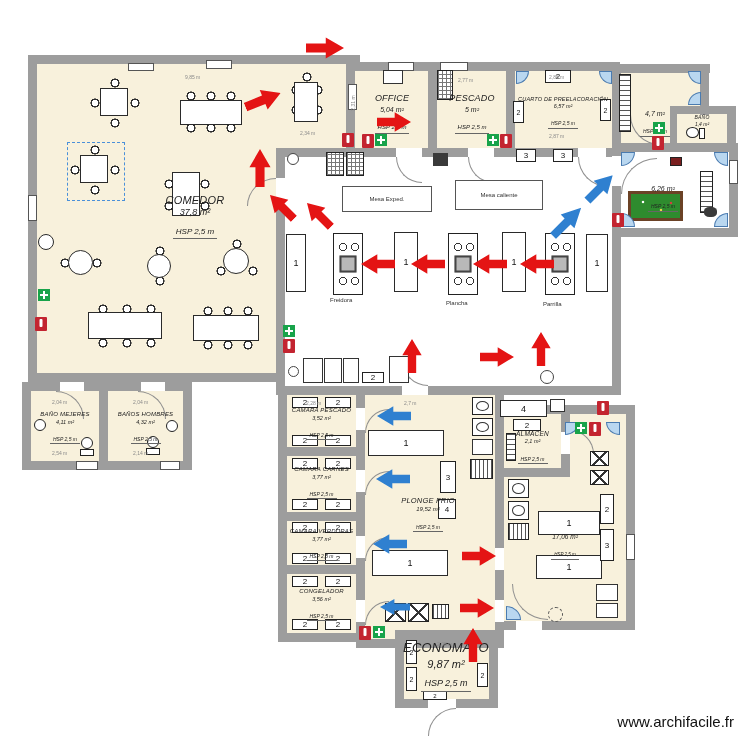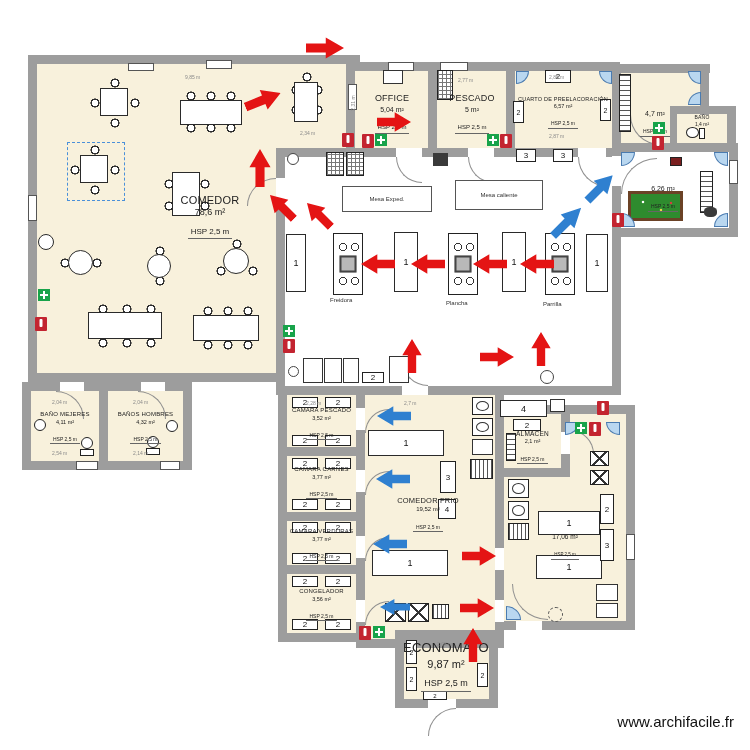--- a/index.html
+++ b/index.html
@@ -8,7 +8,7 @@
   .fill{position:absolute;}
   .cream{background:#f8f1dc;}
   .whitefl{background:#fff;}
-  .rl{position:absolute;text-align:center;color:#222;line-height:1.3;pointer-events:none;z-index:30;}
+  .rl{position:absolute;text-align:center;color:#222;line-height:1.3;pointer-events:none;z-index:30;font-style:italic;}
   .rl .nm{display:block;letter-spacing:.2px;white-space:nowrap;}
   .rl .ar{display:block;}
   .rl .hs{display:inline-block;border-bottom:1px solid #666;padding:0 3px 1px;}

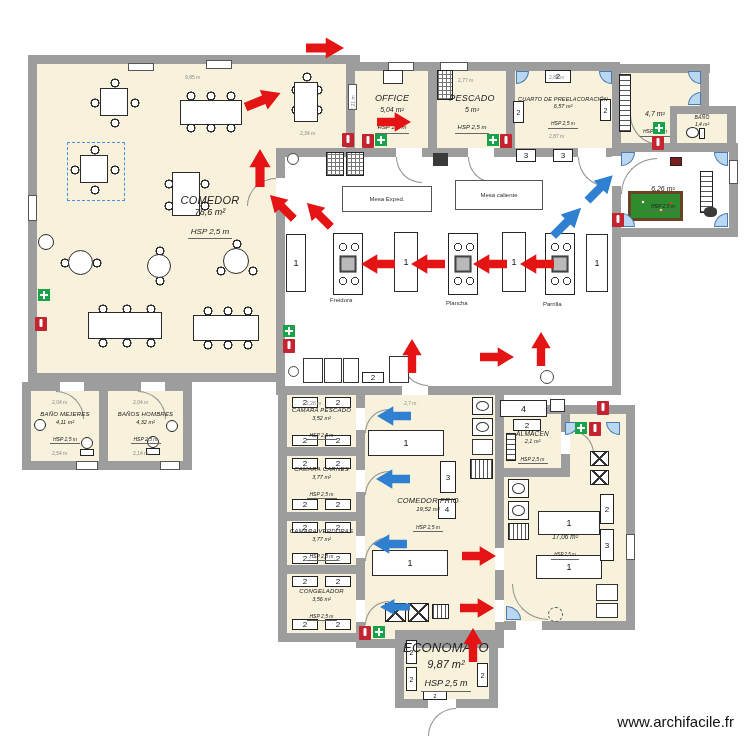--- a/index.html
+++ b/index.html
@@ -174,7 +174,7 @@
   <div class="win" style="left:626px;top:534px;width:9px;height:26px;"></div>
   <div class="win" style="left:729px;top:160px;width:9px;height:24px;"></div>
 
-  <div class="rl" style="left:145px;top:193px;width:130px;">
+  <div class="rl" style="left:130px;top:193px;width:130px;">
     <span class="nm" style="font-size:11px;">COMEDOR</span>
     <span class="ar" style="font-size:9px;">78,6 m²</span>
     <span class="hs" style="font-size:8px;">HSP 2,5 m</span>

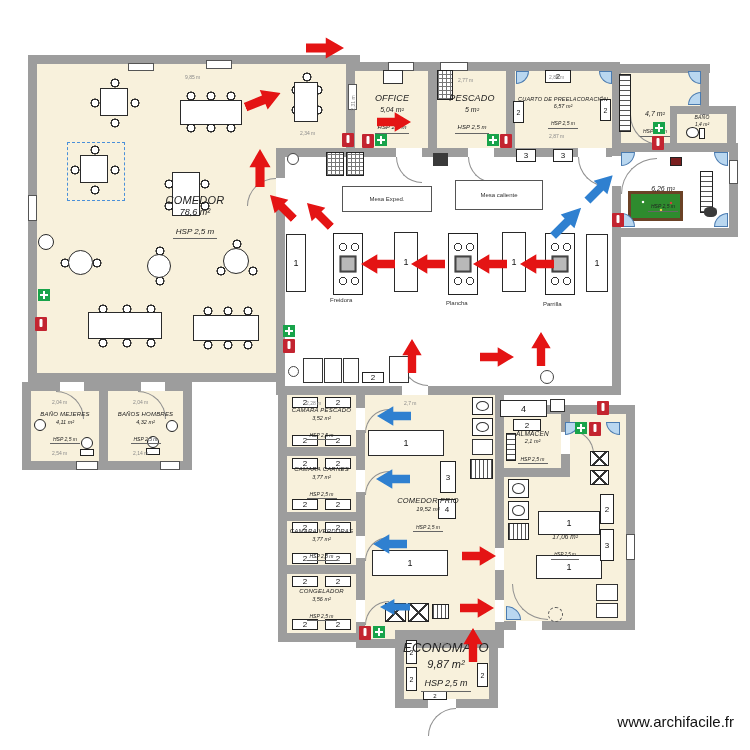--- a/index.html
+++ b/index.html
@@ -176,7 +176,7 @@
 
   <div class="rl" style="left:130px;top:193px;width:130px;">
     <span class="nm" style="font-size:11px;">COMEDOR</span>
-    <span class="ar" style="font-size:9px;">78,6 m²</span>
+    <span class="ar" style="font-size:9px;">37,8 m²</span>
     <span class="hs" style="font-size:8px;">HSP 2,5 m</span>
   </div>
   <div class="rl" style="left:352px;top:93px;width:80px;">

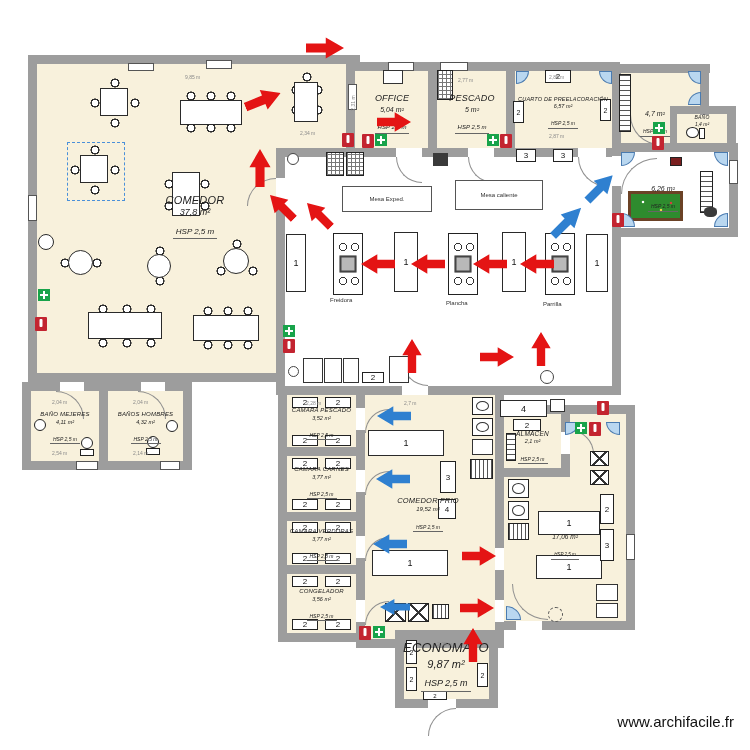--- a/index.html
+++ b/index.html
@@ -237,7 +237,7 @@
     <span class="hs" style="font-size:5px;">HSP 2,5 m</span>
   </div>
   <div class="rl" style="left:386px;top:496px;width:84px;">
-    <span class="nm" style="font-size:7.5px;">COMEDOR FRIO</span>
+    <span class="nm" style="font-size:7.5px;">PLONGE FRIO</span>
     <span class="ar" style="font-size:6px;">19,52 m²</span>
     <span class="hs" style="font-size:5px;">HSP 2,5 m</span>
   </div>

